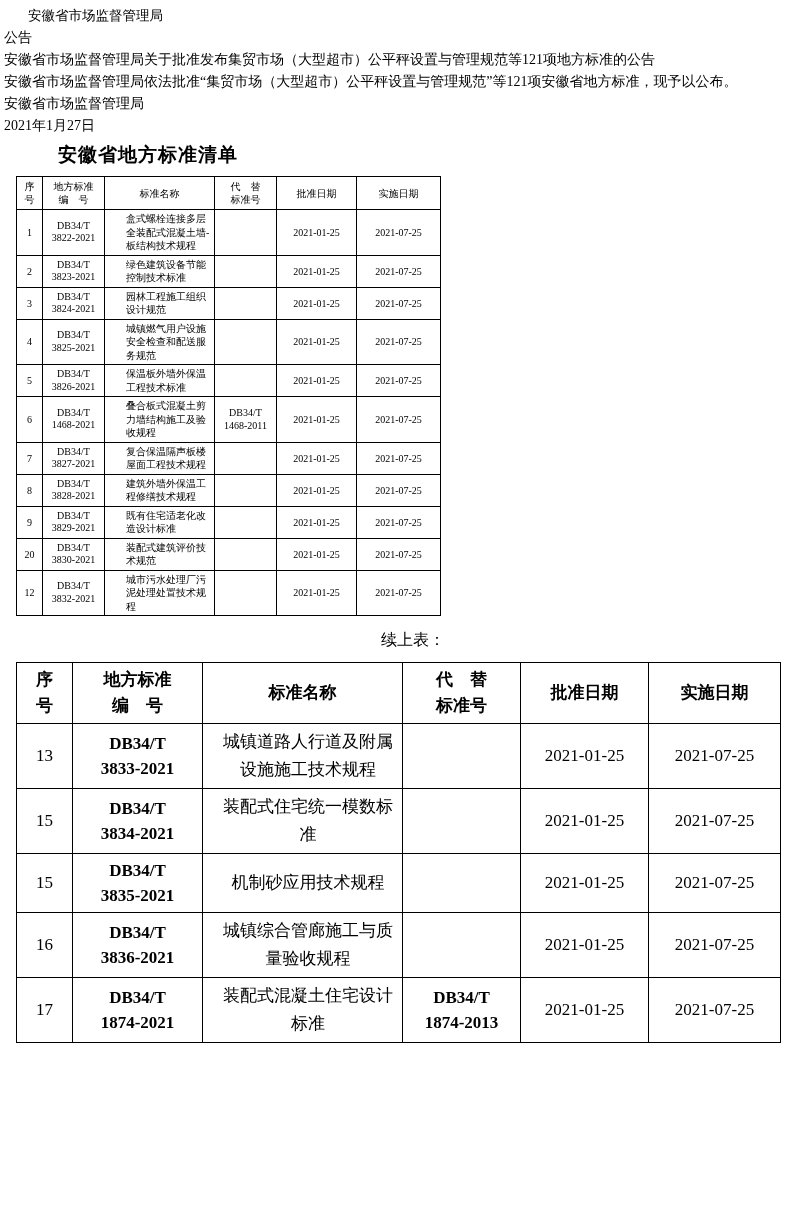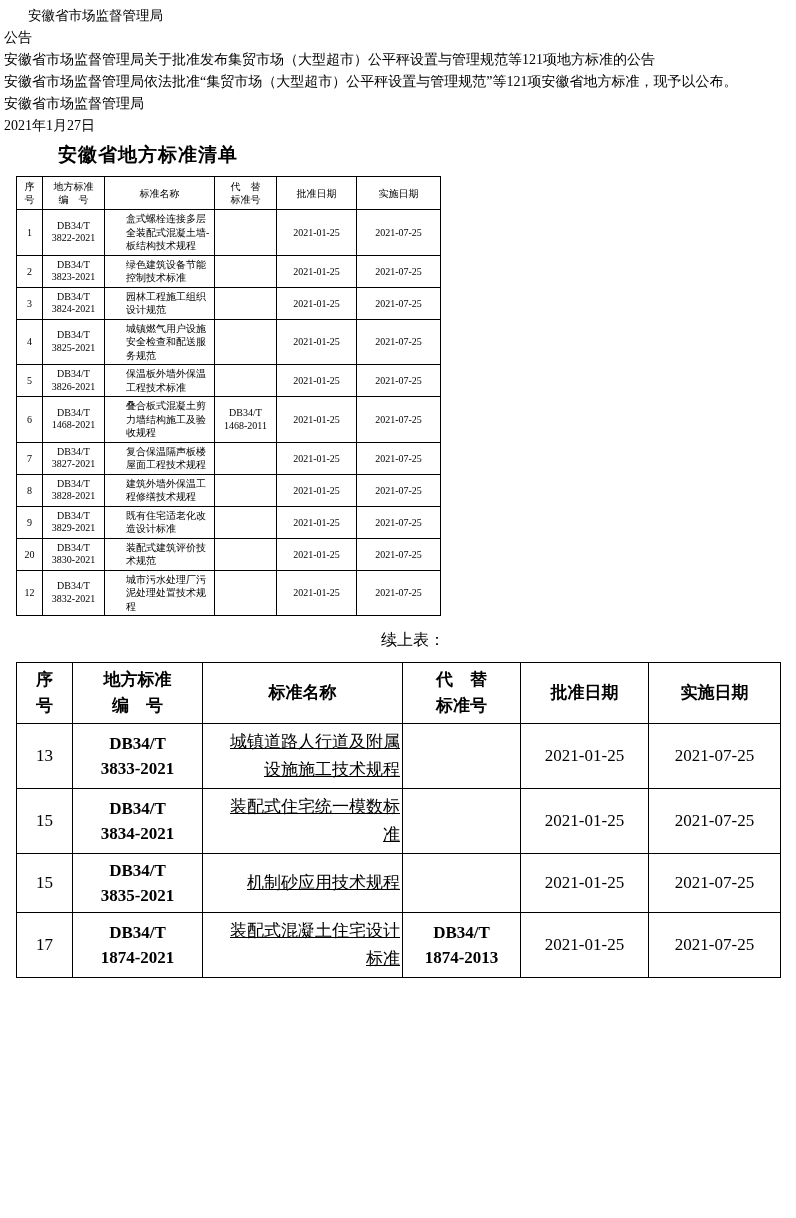--- a/index.html
+++ b/index.html
@@ -102,10 +102,9 @@
   }
   .tbl-large th { font-weight: bold; }
   .tbl-large td.name {
-    text-align: right;
+    text-align: center;
     padding-left: 13px;
     line-height: 28px;
-    text-decoration: underline;
   }
   .tbl-large td.code, .tbl-large td.rep {
     font-weight: bold;

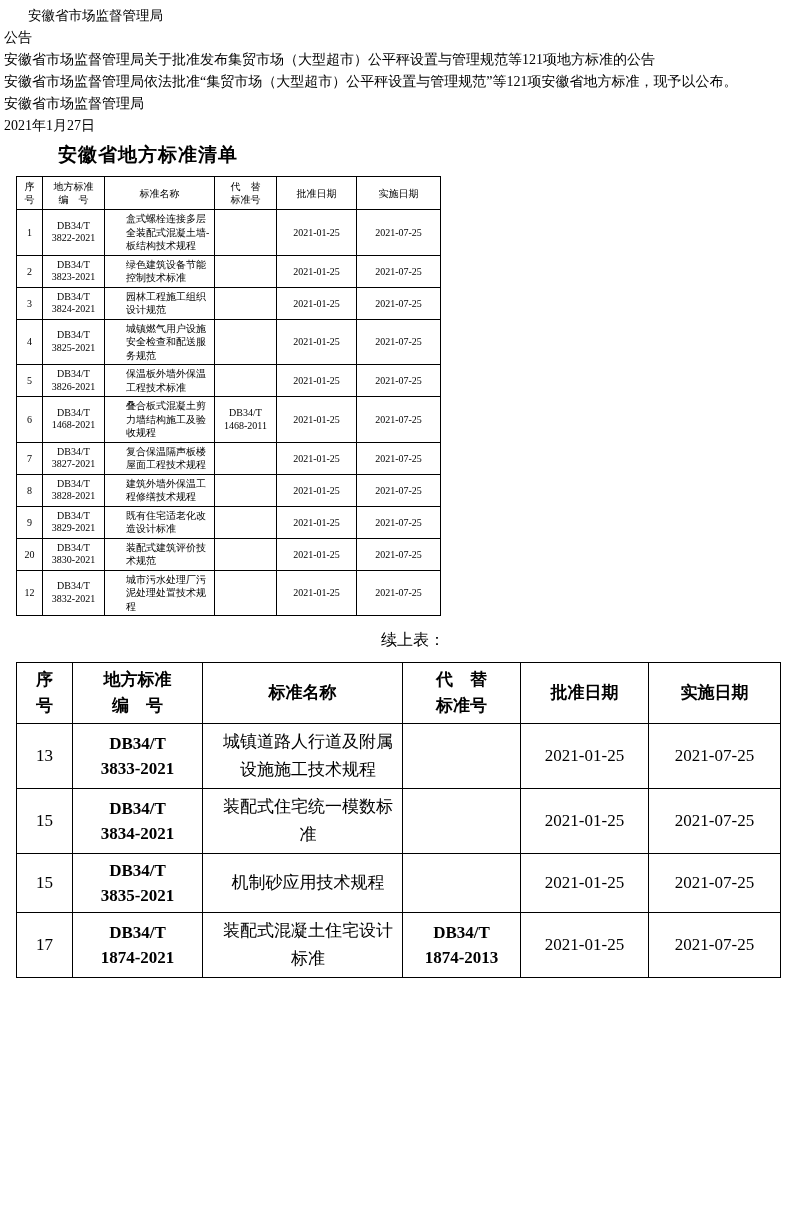--- a/index.html
+++ b/index.html
@@ -352,6 +352,17 @@
           <td>2021-07-25</td>
         </tr>
         <tr>
+          <td>16</td>
+          <td class="code">
+            <div>DB34/T</div>
+            <div>3836-2021</div>
+          </td>
+          <td class="name">城镇综合管廊施工与质量验收规程</td>
+          <td class="rep"></td>
+          <td>2021-01-25</td>
+          <td>2021-07-25</td>
+        </tr>
+        <tr>
           <td>17</td>
           <td class="code">
             <div>DB34/T</div>

